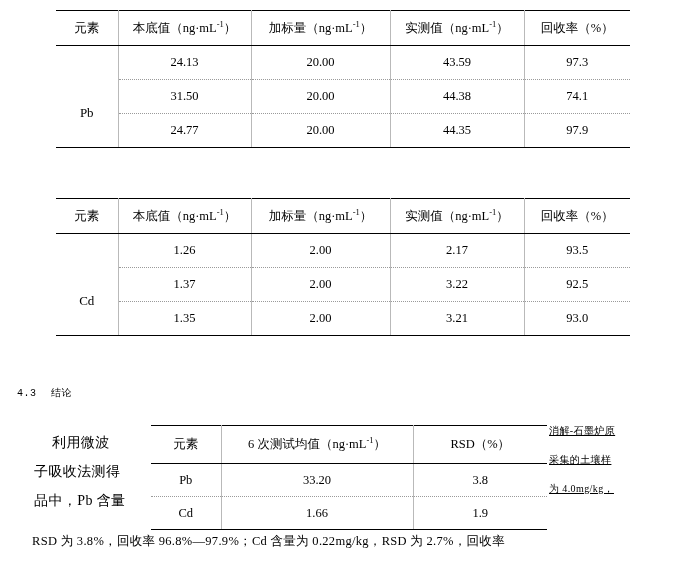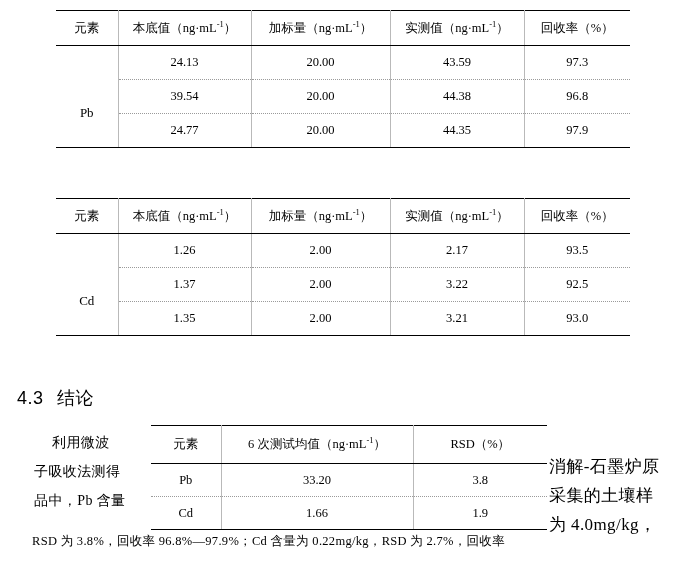--- a/index.html
+++ b/index.html
@@ -183,7 +183,7 @@
       </tr>
       <tr class="body-row">
         <td class="elem" rowspan="2">Pb</td>
-        <td class="vsep">39.54</td>
+        <td class="vsep">31.50</td>
         <td class="vsep">20.00</td>
         <td class="vsep">44.38</td>
         <td>96.8</td>

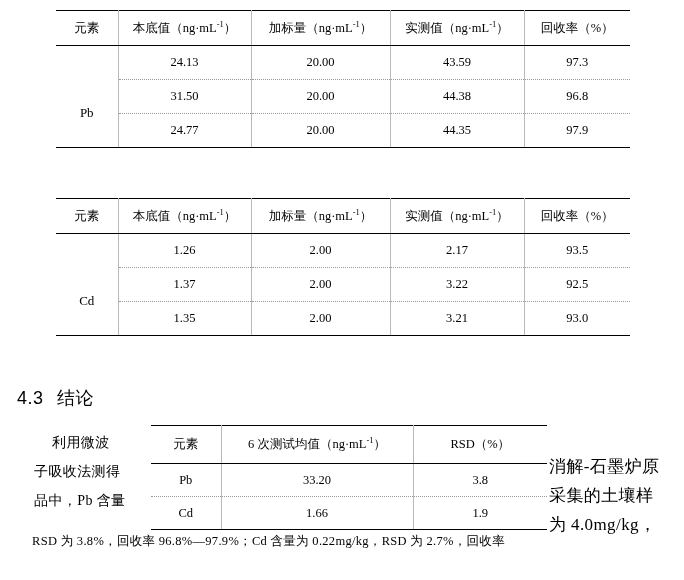--- a/index.html
+++ b/index.html
@@ -186,7 +186,7 @@
         <td class="vsep">31.50</td>
         <td class="vsep">20.00</td>
         <td class="vsep">44.38</td>
-        <td>96.8</td>
+        <td>74.1</td>
       </tr>
       <tr class="body-row last">
         <td class="vsep">24.77</td>

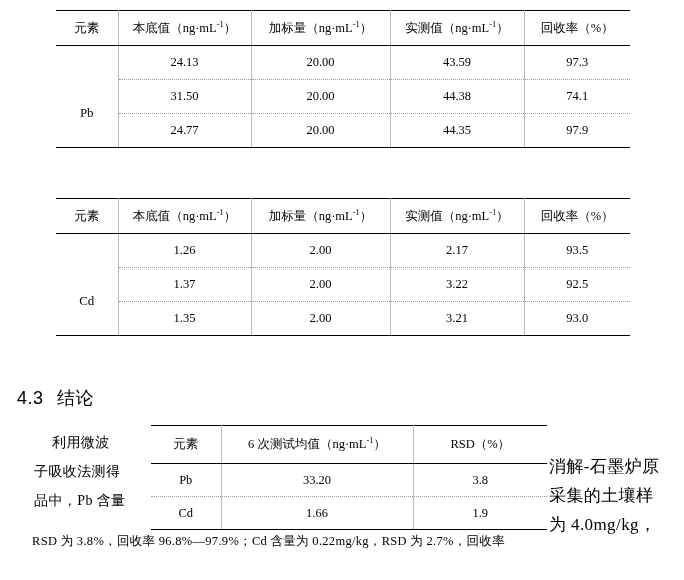--- a/index.html
+++ b/index.html
@@ -84,9 +84,9 @@
     position: absolute;
     left: 17px;
     top: 386px;
-    font-size: 18px;
+    font-size: 10px;
     letter-spacing: 0.5px;
-    font-family: Liberation Sans, sans-serif;
+    font-family: Liberation Mono, monospace;
   }
 
   

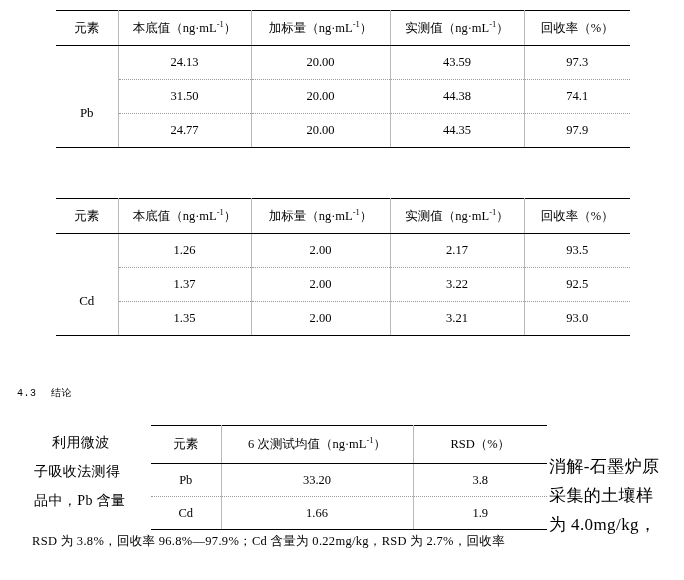--- a/index.html
+++ b/index.html
@@ -103,11 +103,12 @@
   .para-right {
     position: absolute;
     left: 549px;
-    top: 452px;
+    top: 416px;
     width: 130px;
-    font-size: 17px;
+    font-size: 10px;
     line-height: 29px;
     letter-spacing: 0.4px;
+    text-decoration: underline;
   }
   .para-bottom {
     position: absolute;

